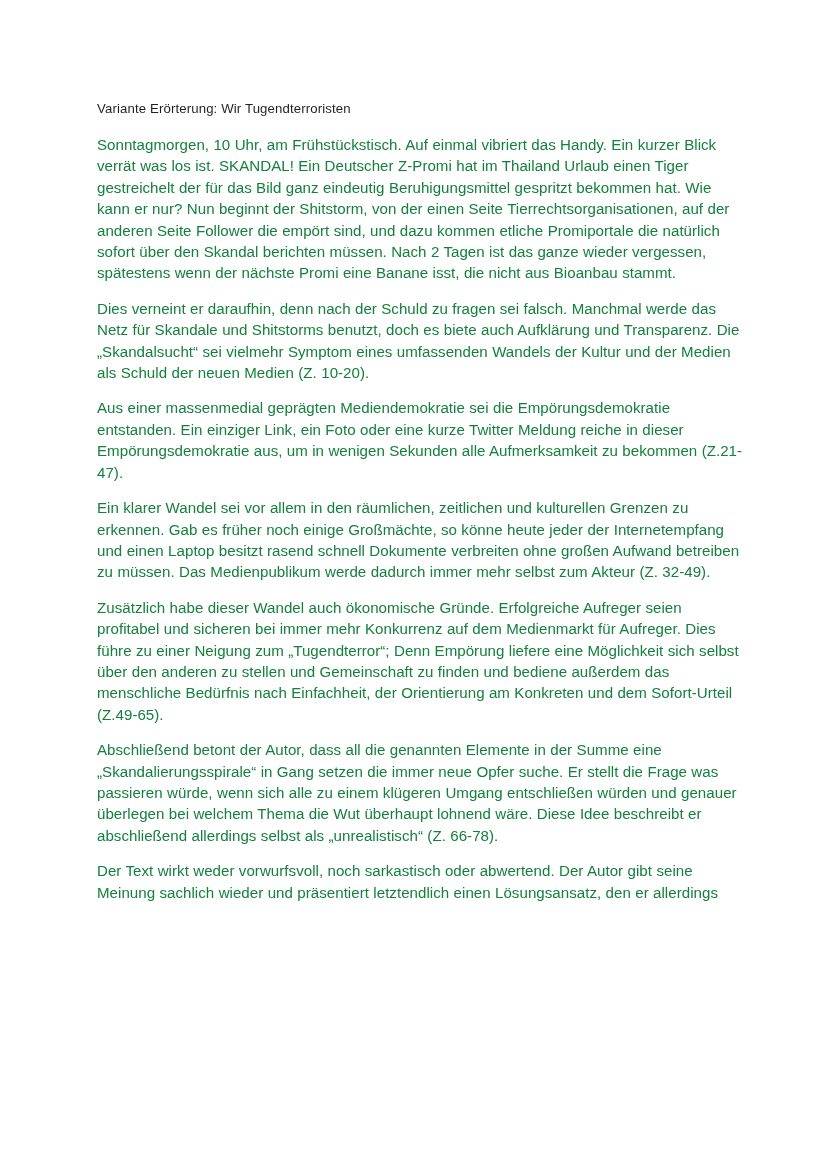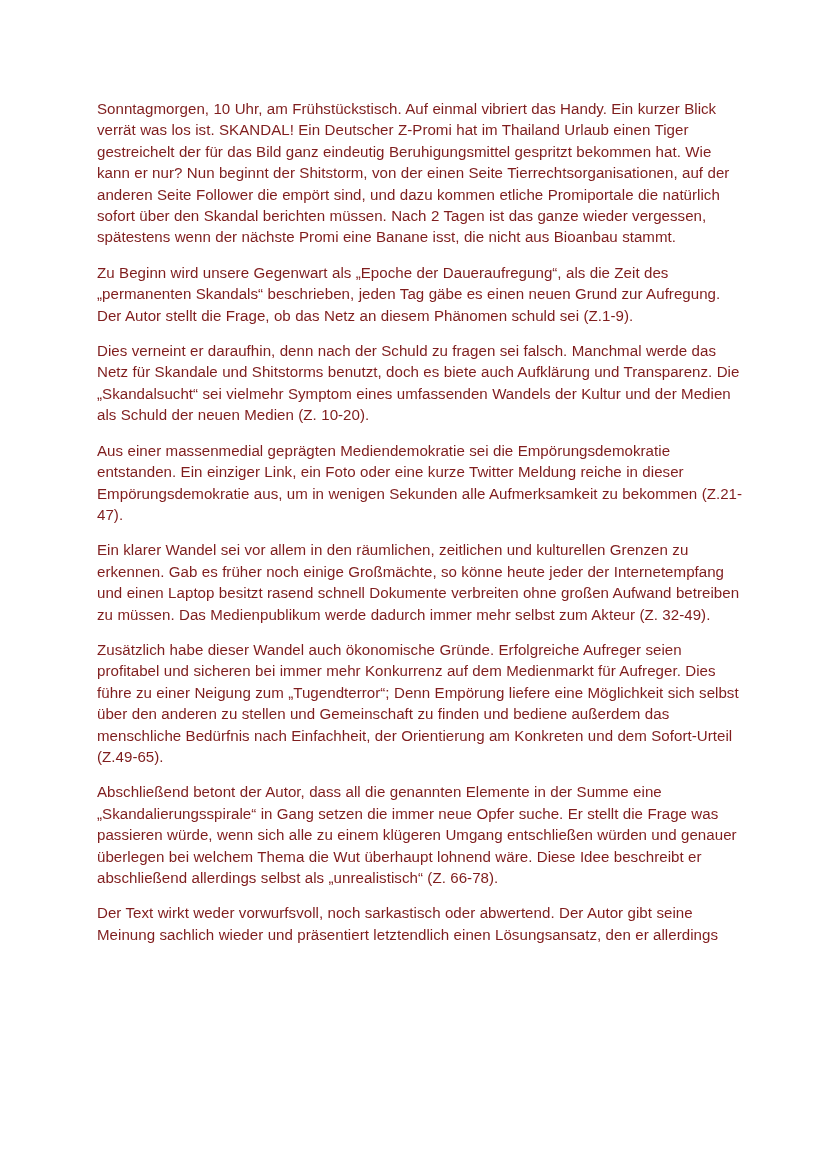--- a/index.html
+++ b/index.html
@@ -67,6 +67,7 @@
 <div class="page">
   <div class="doc-body">
 
+    <h1 class="doc-title">Variante Erörterung: Wir Tugendterroristen</h1>
 
     <p class="para">Sonntagmorgen, 10 Uhr, am Frühstückstisch. Auf einmal vibriert das Handy. Ein kurzer Blick verrät was los ist. SKANDAL! Ein Deutscher Z-Promi hat im Thailand Urlaub einen Tiger gestreichelt der für das Bild ganz eindeutig Beruhigungsmittel gespritzt bekommen hat. Wie kann er nur? Nun beginnt der Shitstorm, von der einen Seite Tierrechtsorganisationen, auf der anderen Seite Follower die empört sind, und dazu kommen etliche Promiportale die natürlich sofort über den Skandal berichten müssen. Nach 2 Tagen ist das ganze wieder vergessen, spätestens wenn der nächste Promi eine Banane isst, die nicht aus Bioanbau stammt.</p>
 

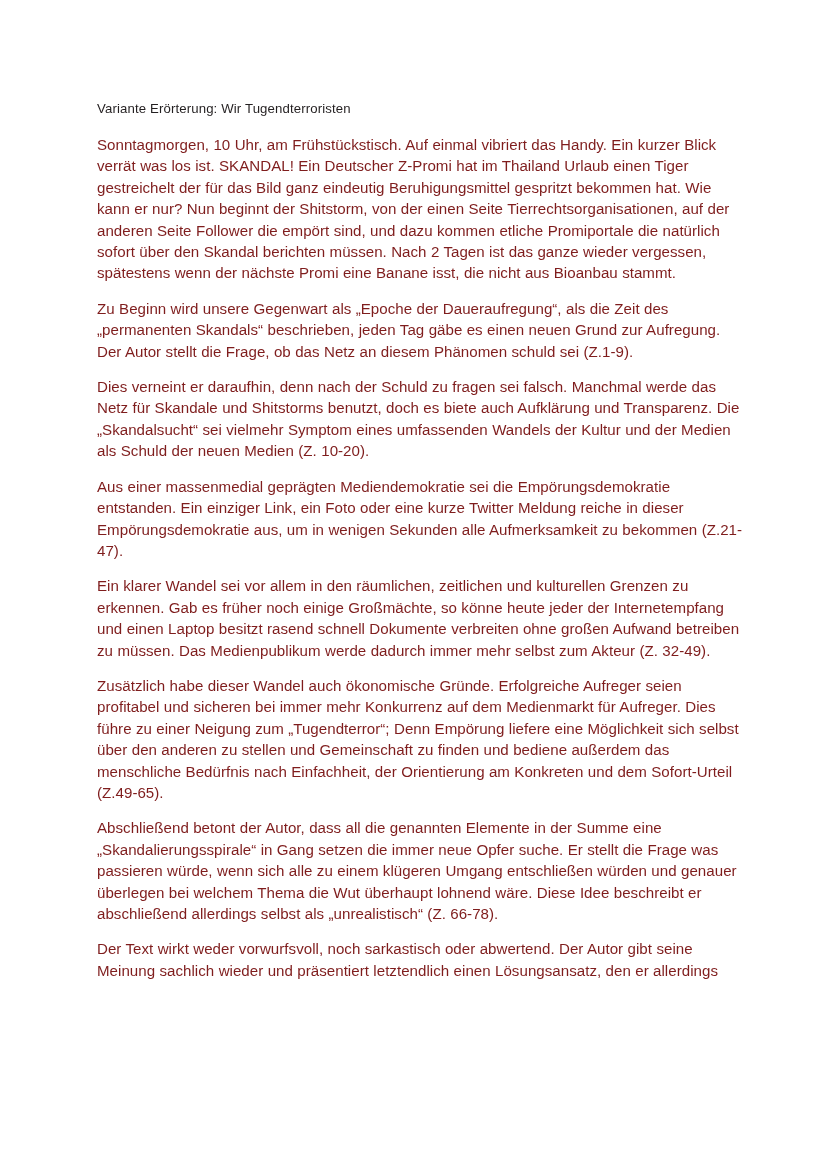--- a/index.html
+++ b/index.html
@@ -45,7 +45,7 @@
   .para {
     font-size: 15.1px;
     line-height: 21.4px;
-    color: #7f1d1d;
+    color: #15803d;
     margin: 0 0 14px 0;
     text-align: left;
     letter-spacing: 0.002em;

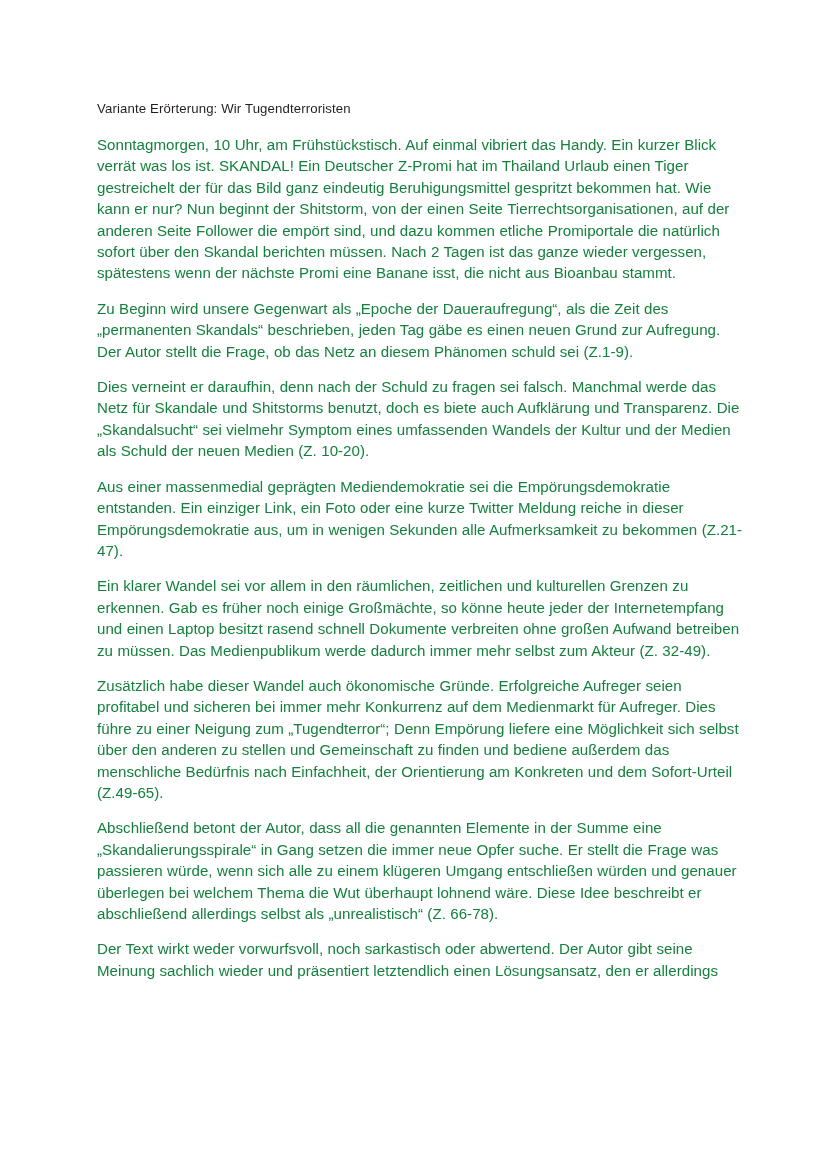--- a/index.html
+++ b/index.html
@@ -72,7 +72,6 @@
     <p class="para">Sonntagmorgen, 10 Uhr, am Frühstückstisch. Auf einmal vibriert das Handy. Ein kurzer Blick verrät was los ist. SKANDAL! Ein Deutscher Z-Promi hat im Thailand Urlaub einen Tiger gestreichelt der für das Bild ganz eindeutig Beruhigungsmittel gespritzt bekommen hat. Wie kann er nur? Nun beginnt der Shitstorm, von der einen Seite Tierrechtsorganisationen, auf der anderen Seite Follower die empört sind, und dazu kommen etliche Promiportale die natürlich sofort über den Skandal berichten müssen. Nach 2 Tagen ist das ganze wieder vergessen, spätestens wenn der nächste Promi eine Banane isst, die nicht aus Bioanbau stammt.</p>
 
 
-    <p class="para">Zu Beginn wird unsere Gegenwart als „Epoche der Daueraufregung“, als die Zeit des „permanenten Skandals“ beschrieben, jeden Tag gäbe es einen neuen Grund zur Aufregung. Der Autor stellt die Frage, ob das Netz an diesem Phänomen schuld sei (Z.1-9).</p>
 
     <p class="para">Dies verneint er daraufhin, denn nach der Schuld zu fragen sei falsch. Manchmal werde das Netz für Skandale und Shitstorms benutzt, doch es biete auch Aufklärung und Transparenz. Die „Skandalsucht“ sei vielmehr Symptom eines umfassenden Wandels der Kultur und der Medien als Schuld der neuen Medien (Z. 10-20).</p>
 

